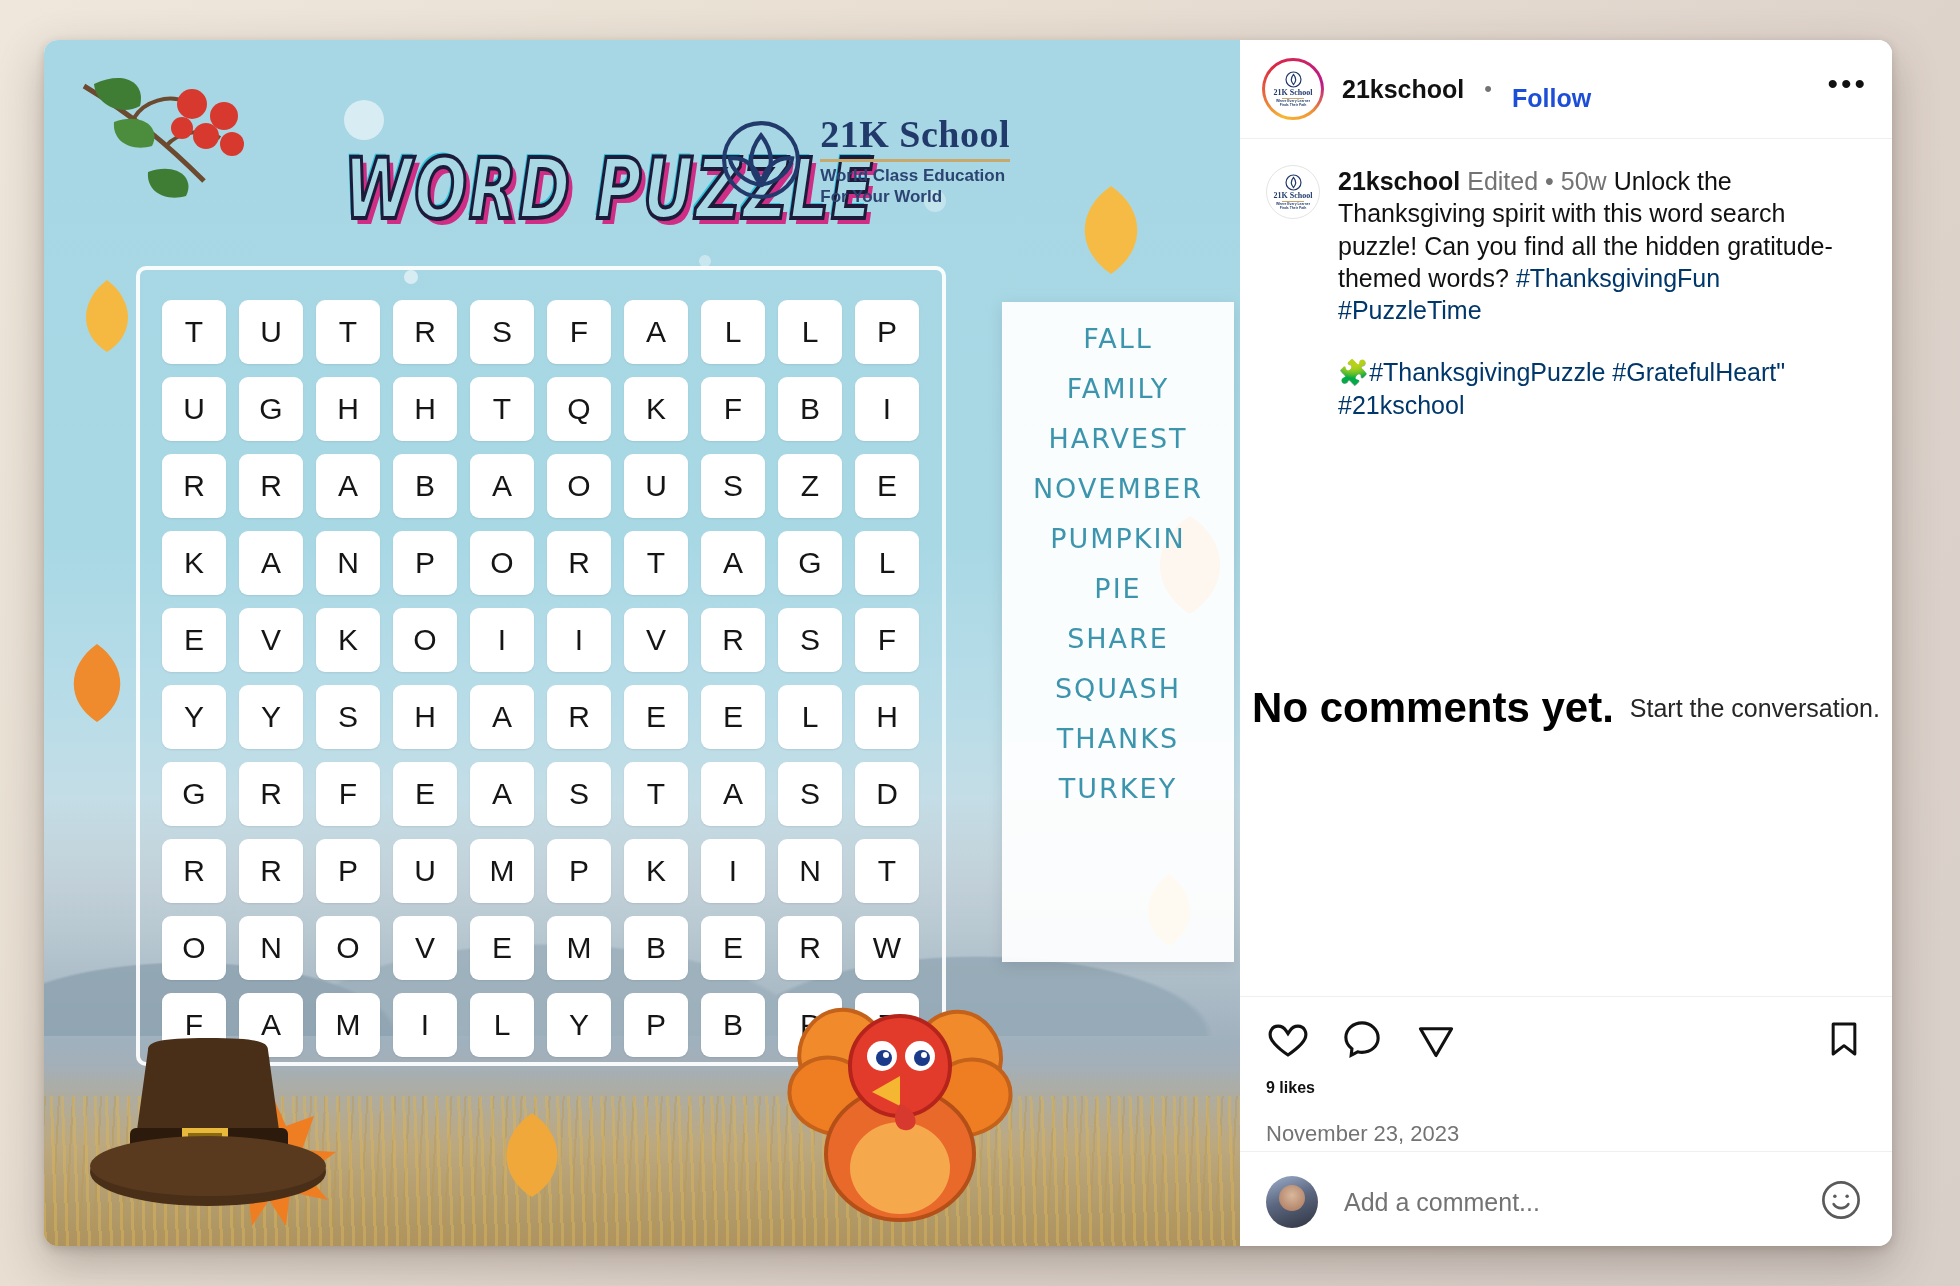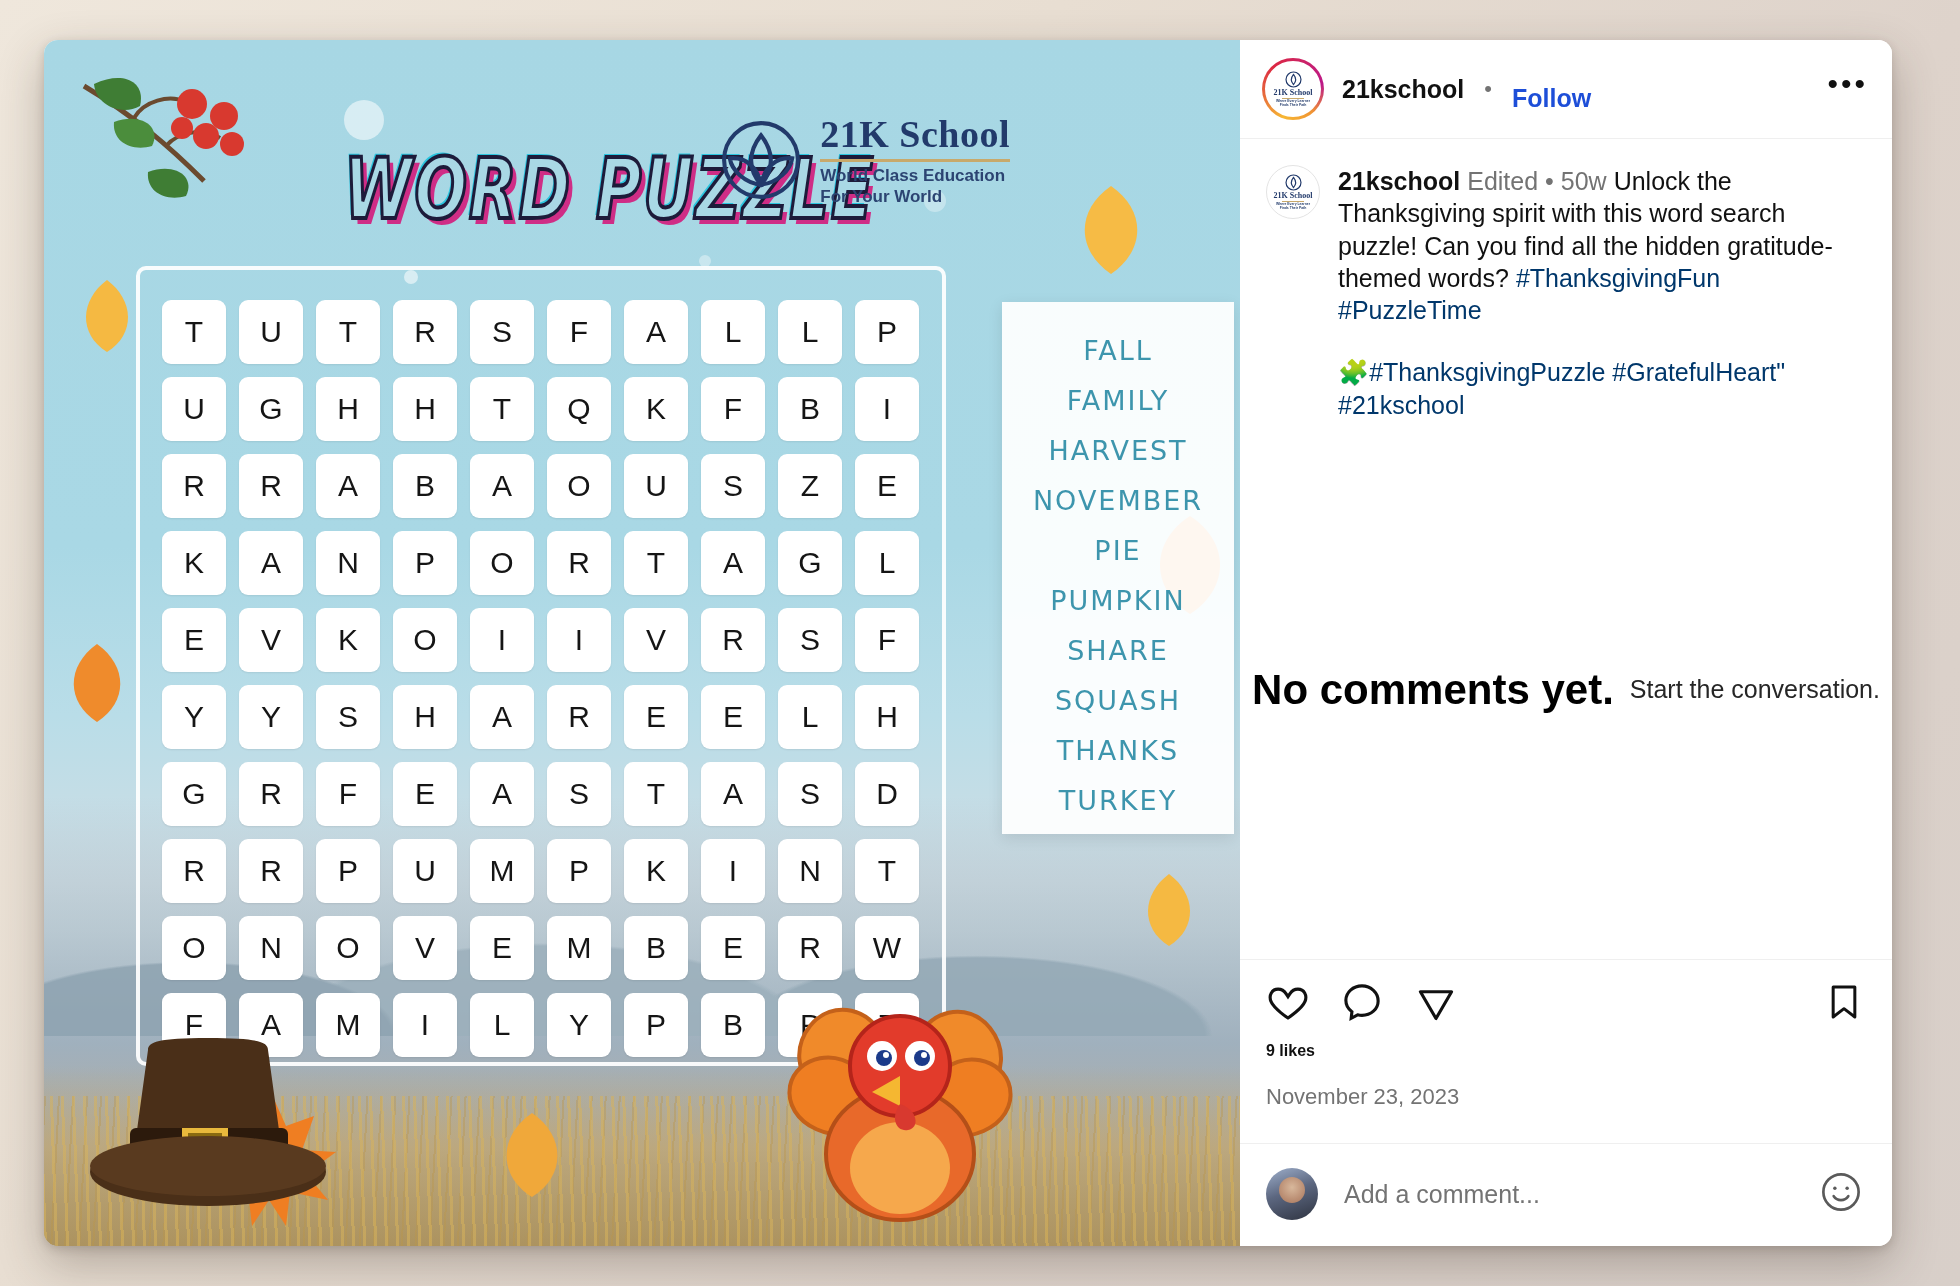--- a/index.html
+++ b/index.html
@@ -95,10 +95,10 @@
 
   
   .words {
-    position:absolute; left: 958px; top: 262px; width: 232px; height: 532px;
+    position:absolute; left: 958px; top: 262px; width: 232px; height: 660px;
     background: rgba(255,255,255,.93);
     box-shadow: 0 4px 14px rgba(0,0,0,.10);
-    padding-top: 24px;
+    padding-top: 12px;
     text-align:center;
   }
   .words .w {

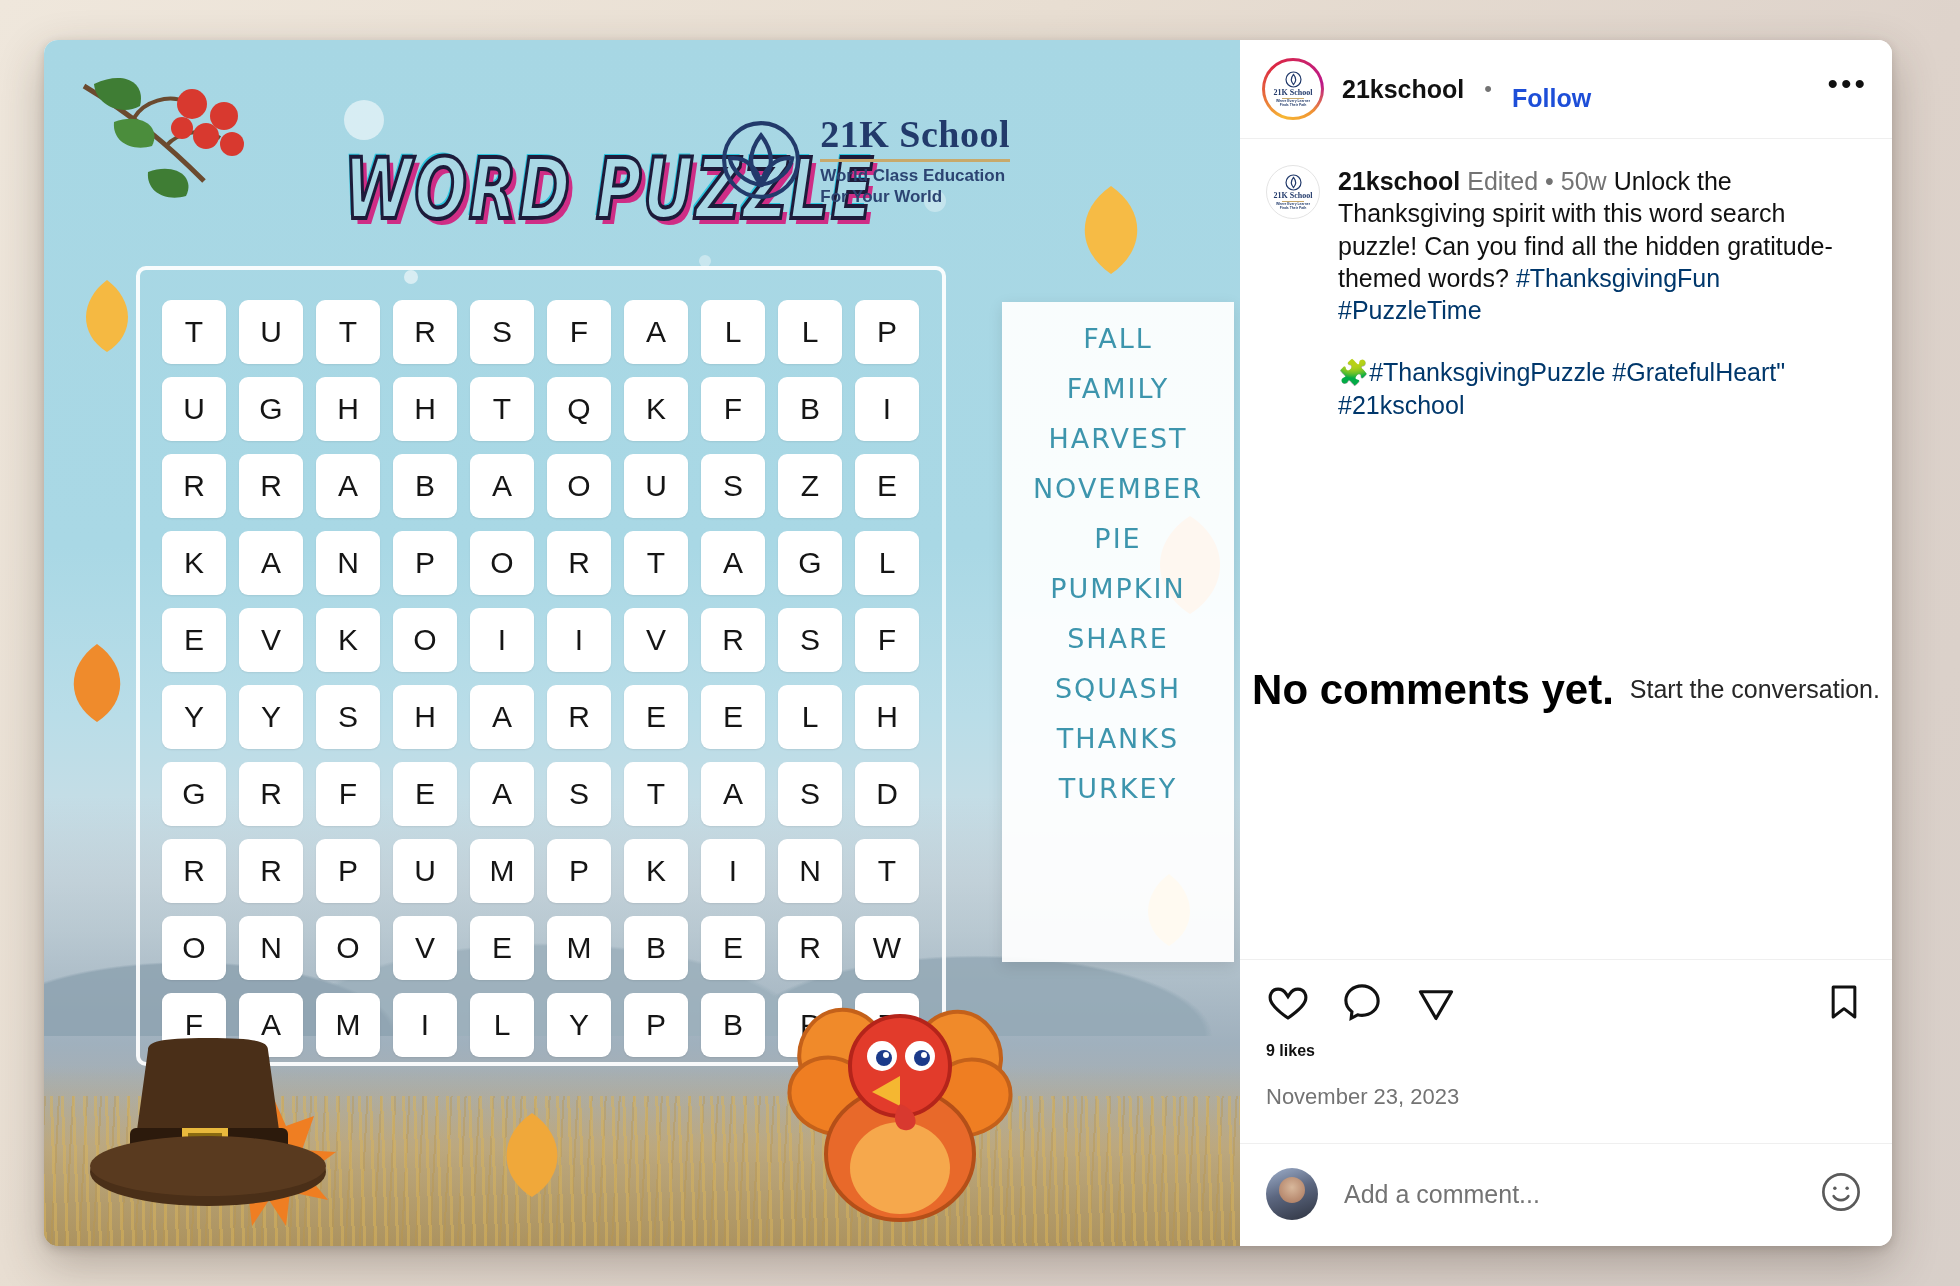--- a/index.html
+++ b/index.html
@@ -362,8 +362,8 @@
           <div class="w">FAMILY</div>
           <div class="w">HARVEST</div>
           <div class="w">NOVEMBER</div>
+          <div class="w">PUMPKIN</div>
           <div class="w">PIE</div>
-          <div class="w">PUMPKIN</div>
           <div class="w">SHARE</div>
           <div class="w">SQUASH</div>
           <div class="w">THANKS</div>

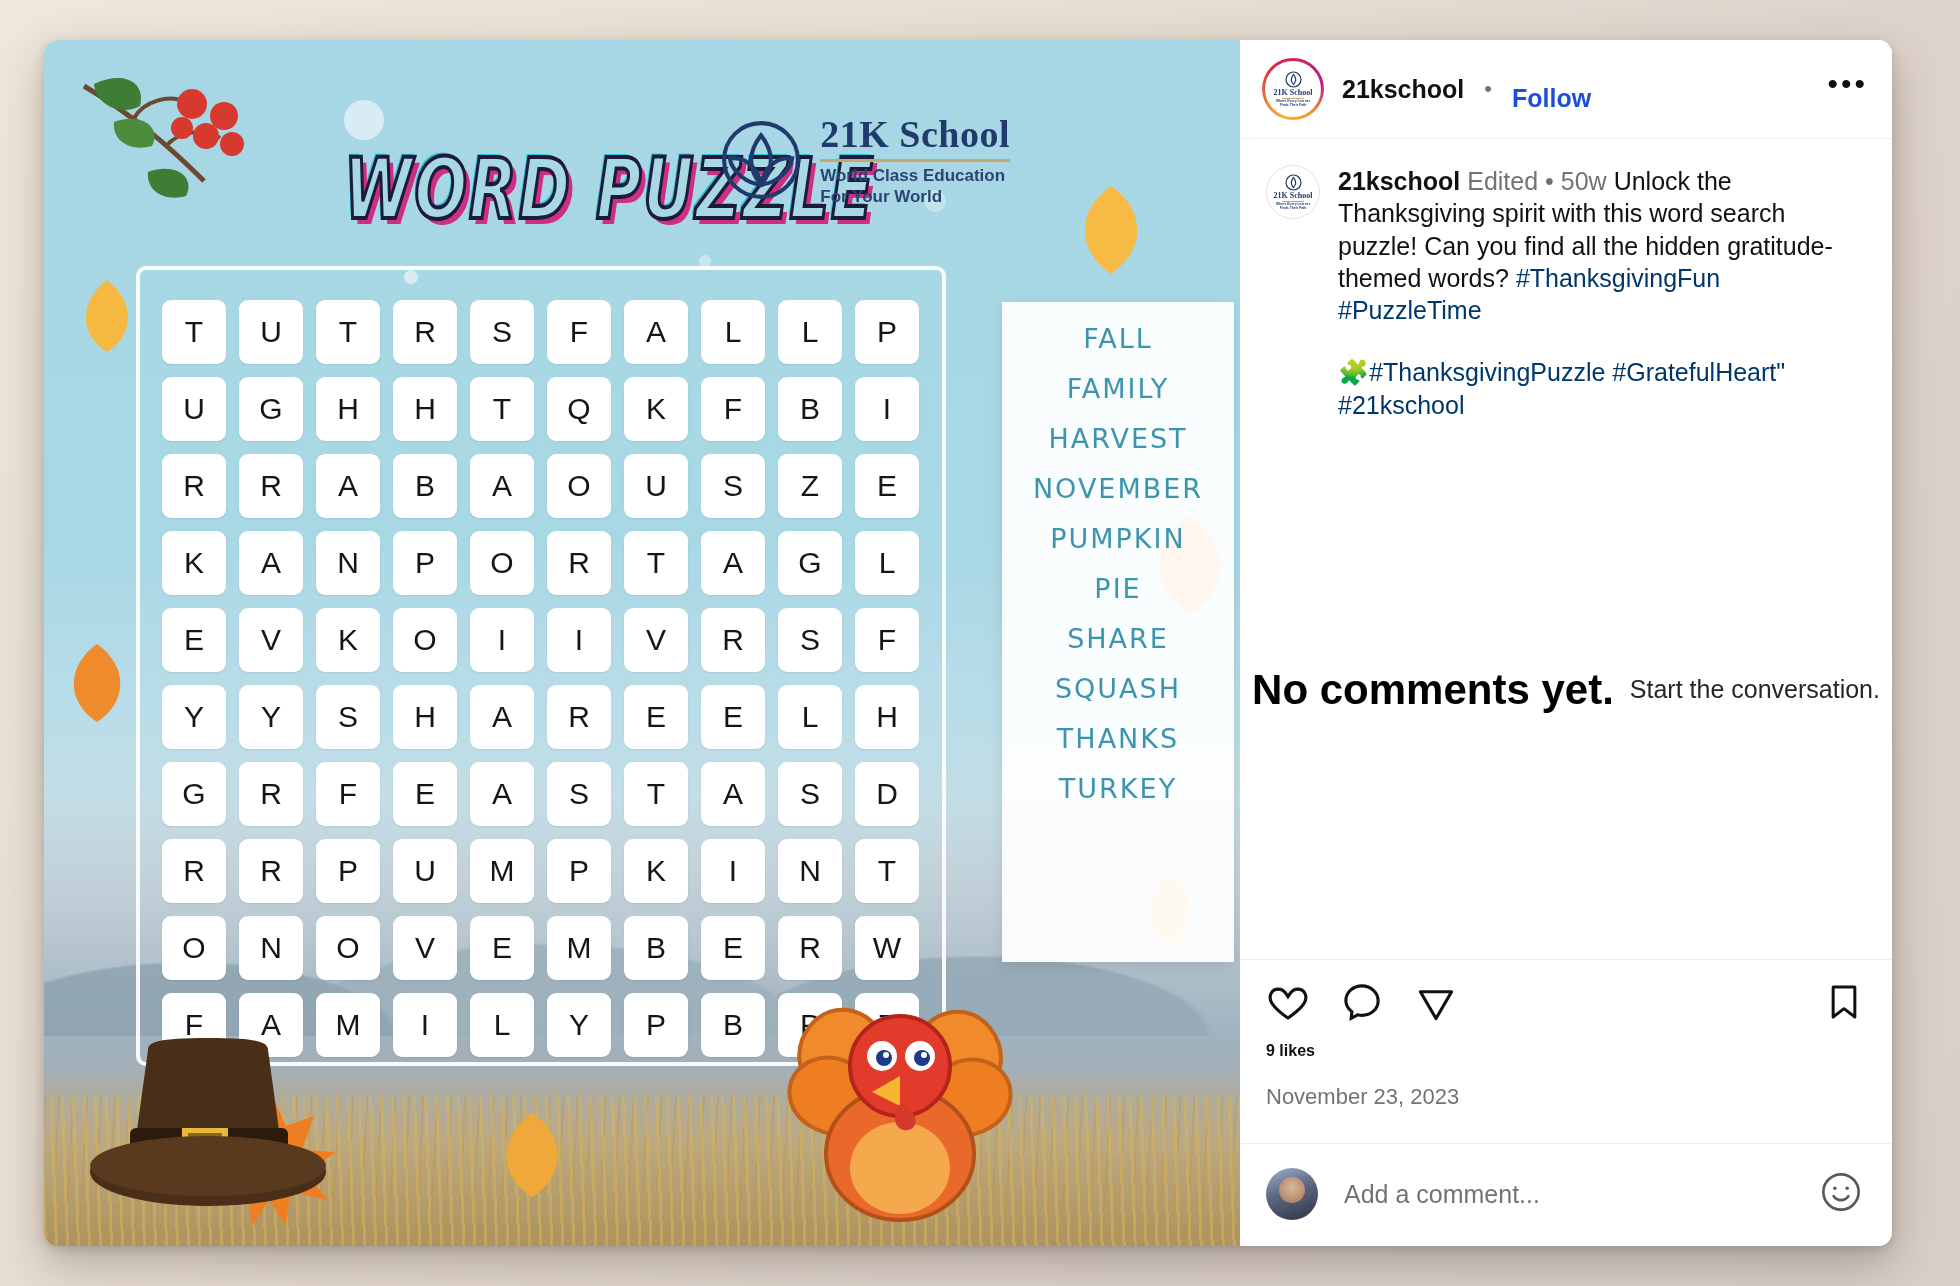--- a/index.html
+++ b/index.html
@@ -169,8 +169,8 @@
   .date { font-size:22px; color:#737373; margin-top:24px; }
 
   .addcomment {
-    border-top:1px solid #efefef; margin-top:33px;
-    padding: 24px 28px 26px 26px; display:flex; align-items:center; gap:26px; flex:none;
+    border-top:1px solid #efefef; margin-top:4px;
+    padding: 24px 28px 18px 26px; display:flex; align-items:center; gap:26px; flex:none;
   }
   .av-user { width:52px;height:52px;border-radius:50%;flex:none;overflow:hidden;
              background:linear-gradient(160deg,#9fb0cc,#5c6780 45%,#2e3340); position:relative;}

